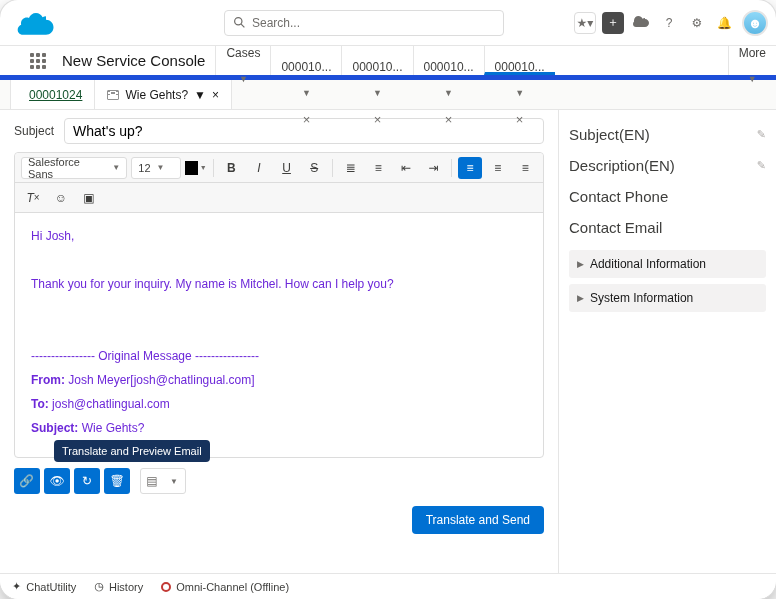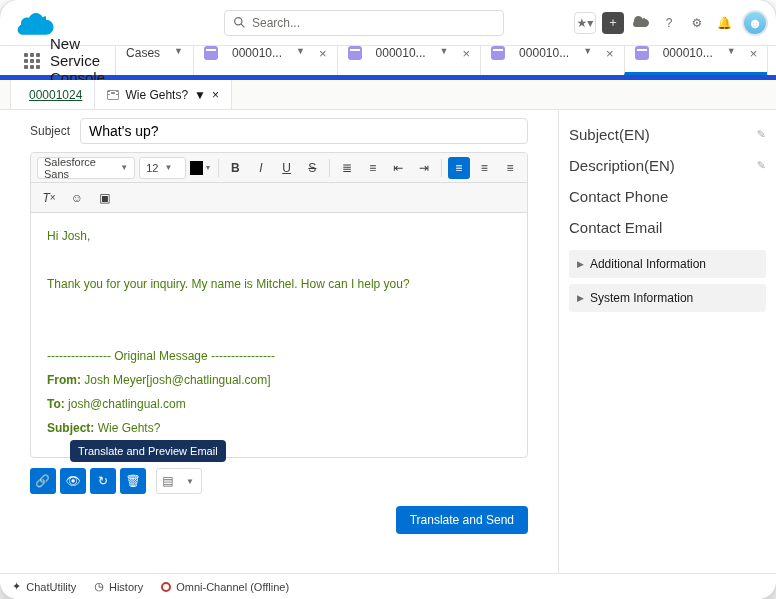--- a/index.html
+++ b/index.html
@@ -22,7 +22,7 @@
 .waffle-g{display:grid;grid-template-columns:repeat(3,4px);grid-template-rows:repeat(3,4px);gap:2px;}
 .waffle-g span{background:#706e6b;width:4px;height:4px;border-radius:1px;}
 .app-name{font-size:15px;font-weight:400;display:flex;align-items:center;padding:0 10px;}
-.nav-item{display:flex;align-items:flex-start;padding:0 10px;border-left:1px solid #e5e5e5;font-size:12px;color:#3e3e3c;gap:14px;position:relative;white-space:nowrap;}
+.nav-item{display:flex;align-items:center;padding:0 10px;border-left:1px solid #e5e5e5;font-size:12px;color:#3e3e3c;gap:14px;position:relative;white-space:nowrap;flex-direction:column;}
 .nav-item.active{border-bottom:3px solid #0070d2;}
 .nav-item .case-ic{width:14px;height:14px;background:#a094ed;border-radius:3px;position:relative;display:inline-block;}
 .nav-item .case-ic::after{content:"";position:absolute;inset:3px 2px 2px 2px;border-top:2px solid #fff;}

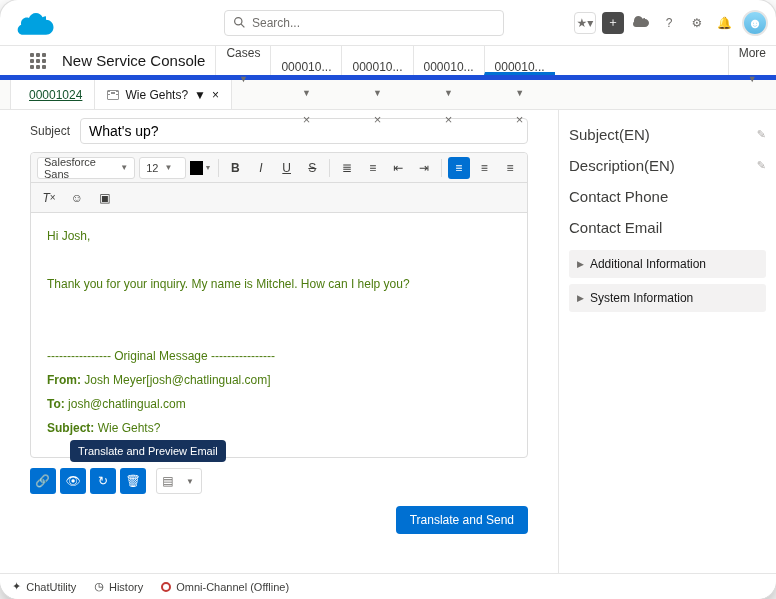--- a/index.html
+++ b/index.html
@@ -40,7 +40,7 @@
 
 
 .layout{display:flex;height:calc(599px - 46px - 34px - 30px - 26px);}
-.left{flex:1;overflow:hidden;padding:6px 16px;}
+.left{flex:1;overflow:hidden;padding:6px 0;}
 .right{width:218px;border-left:1px solid #e5e5e5;background:#fff;padding:10px;}
 
 

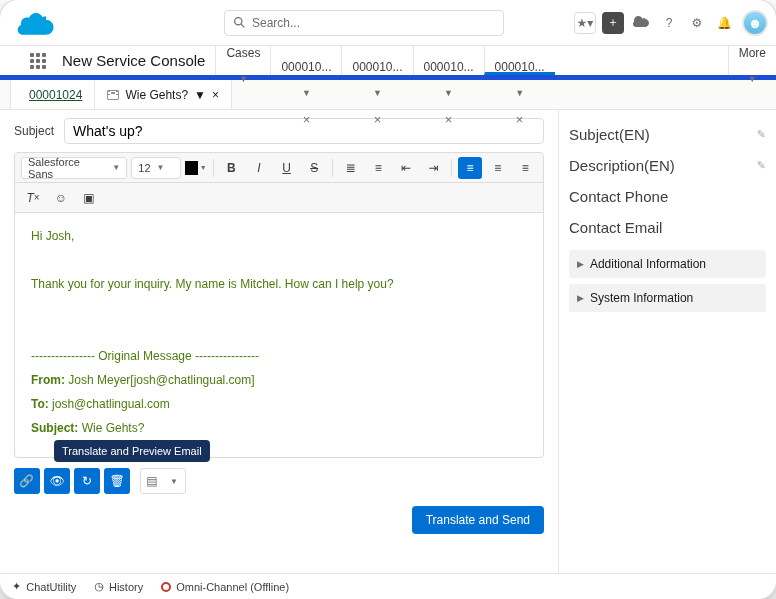--- a/index.html
+++ b/index.html
@@ -62,7 +62,7 @@
 
 .toolbar2{height:30px;border-bottom:1px solid #dcdcdc;display:flex;align-items:center;padding:0 6px;gap:4px;background:#f7f7f7;}
 
-.body{padding:14px 16px;font-size:12px;color:#4d7c0f;line-height:1.5;min-height:120px;}
+.body{padding:14px 16px;font-size:12px;color:#6d28d9;line-height:1.5;min-height:120px;}
 .body p{margin:0 0 6px;}
 
 

